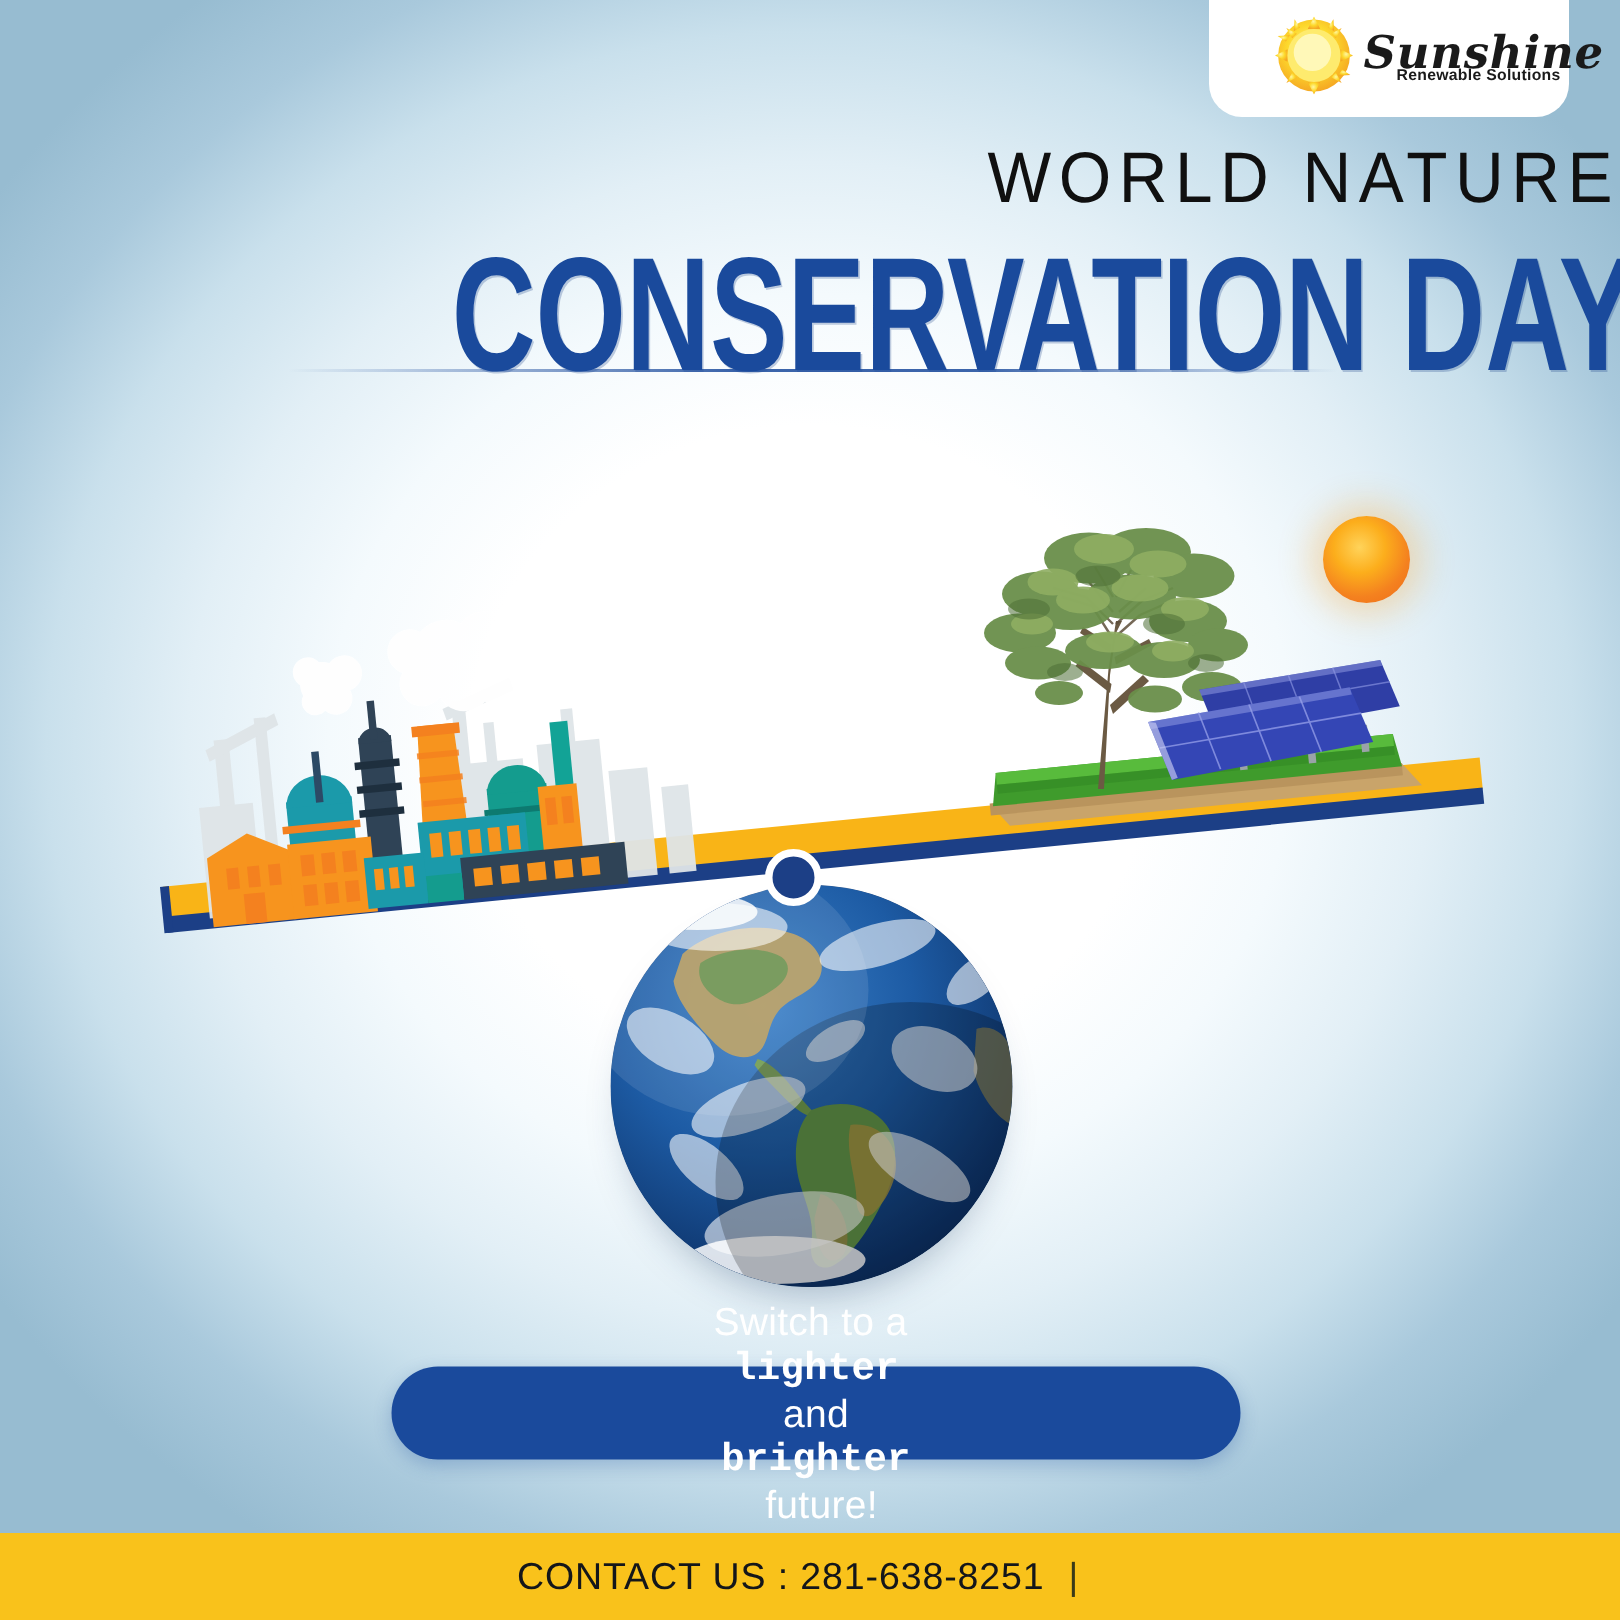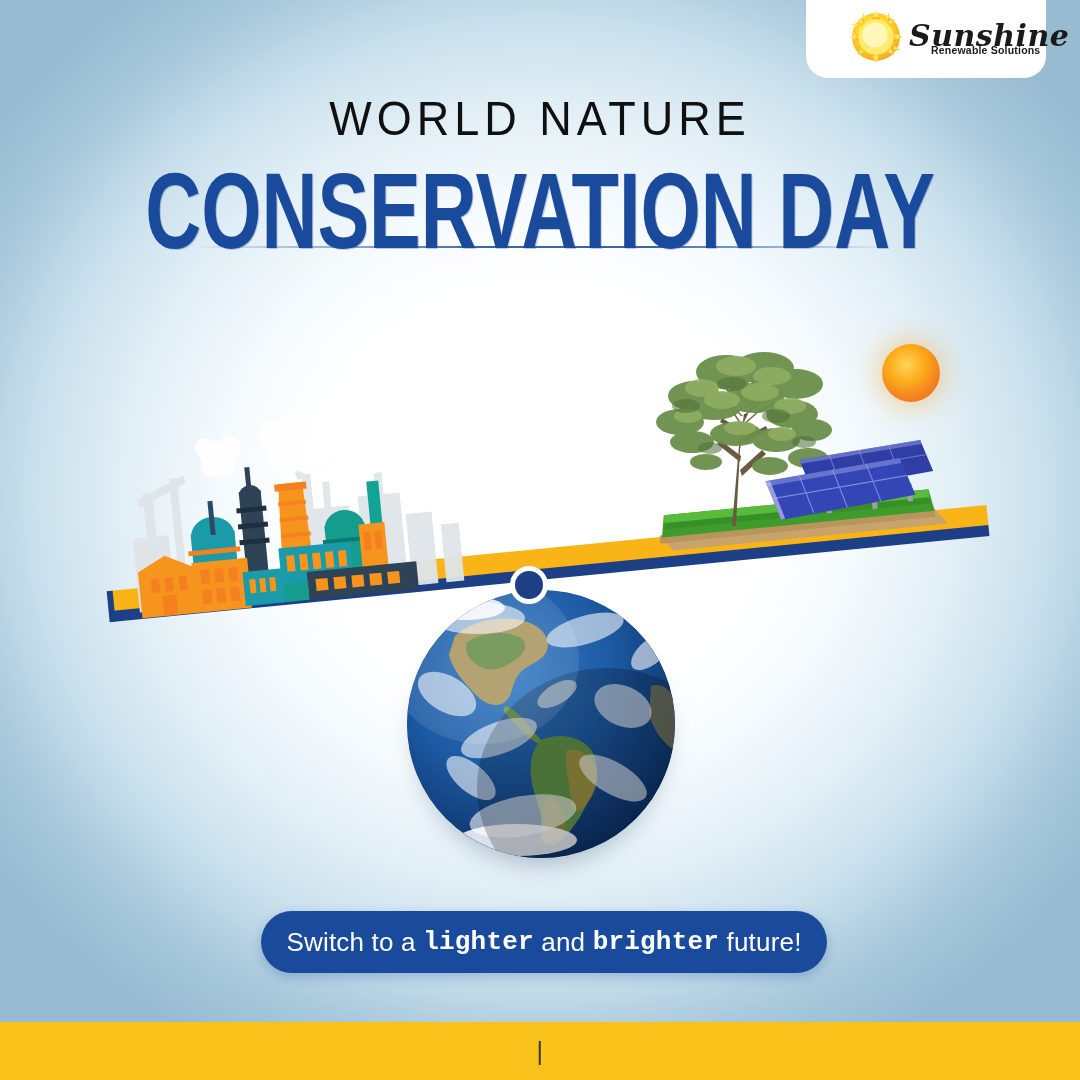--- a/index.html
+++ b/index.html
@@ -80,7 +80,7 @@
     top: 96px;
     left: 0;
     width: 1080px;
-    text-align: center;
+    text-align: right;
   }
   .title-top {
     font-family: "Liberation Sans", sans-serif;

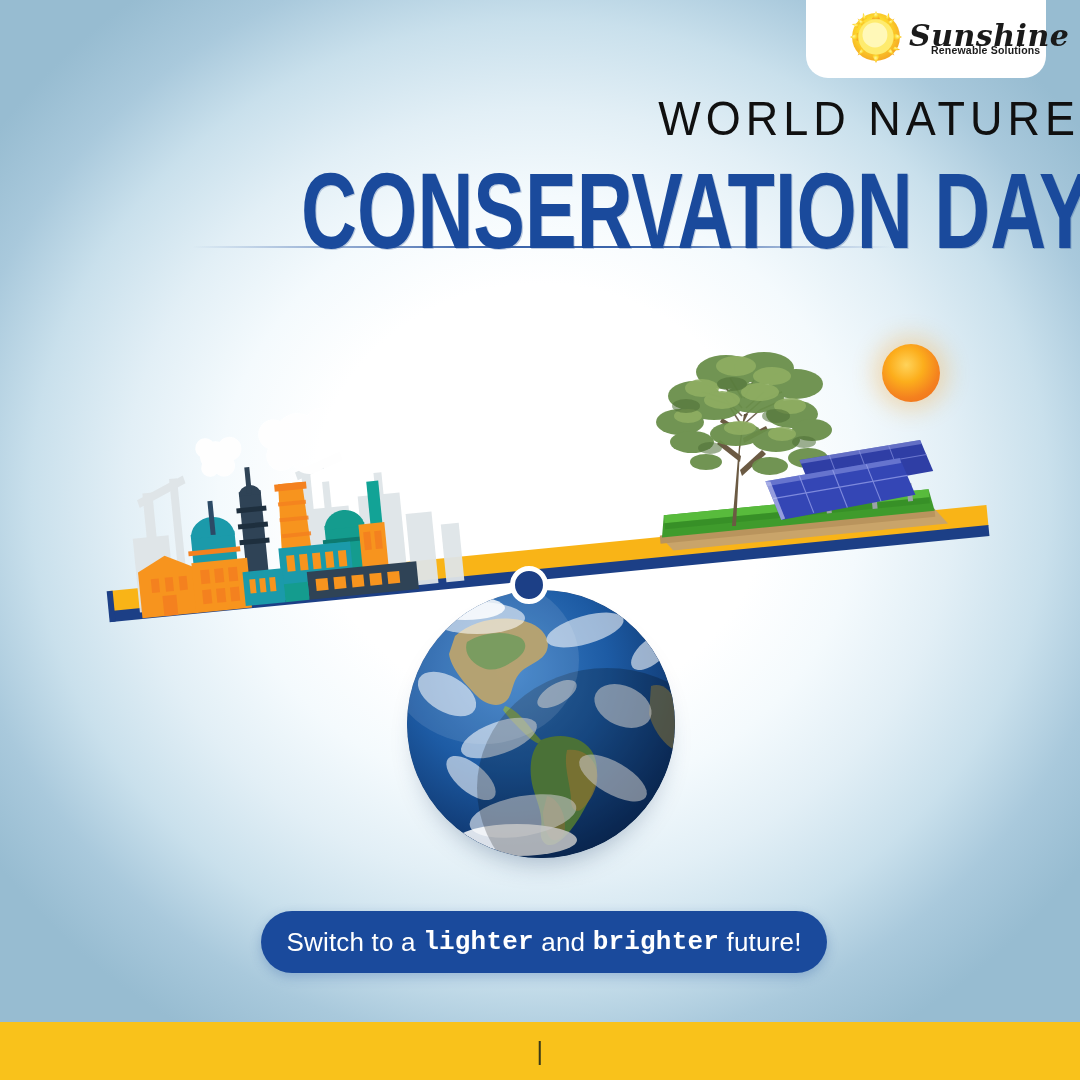--- a/index.html
+++ b/index.html
@@ -243,6 +243,7 @@
     box-sizing: border-box;
     cursor: pointer;
     z-index: 7;
+    flex-direction: column;
   }
   .cta b { font-weight: 700; font-family: Liberation Mono, monospace; }
   .cta span { white-space: pre; }

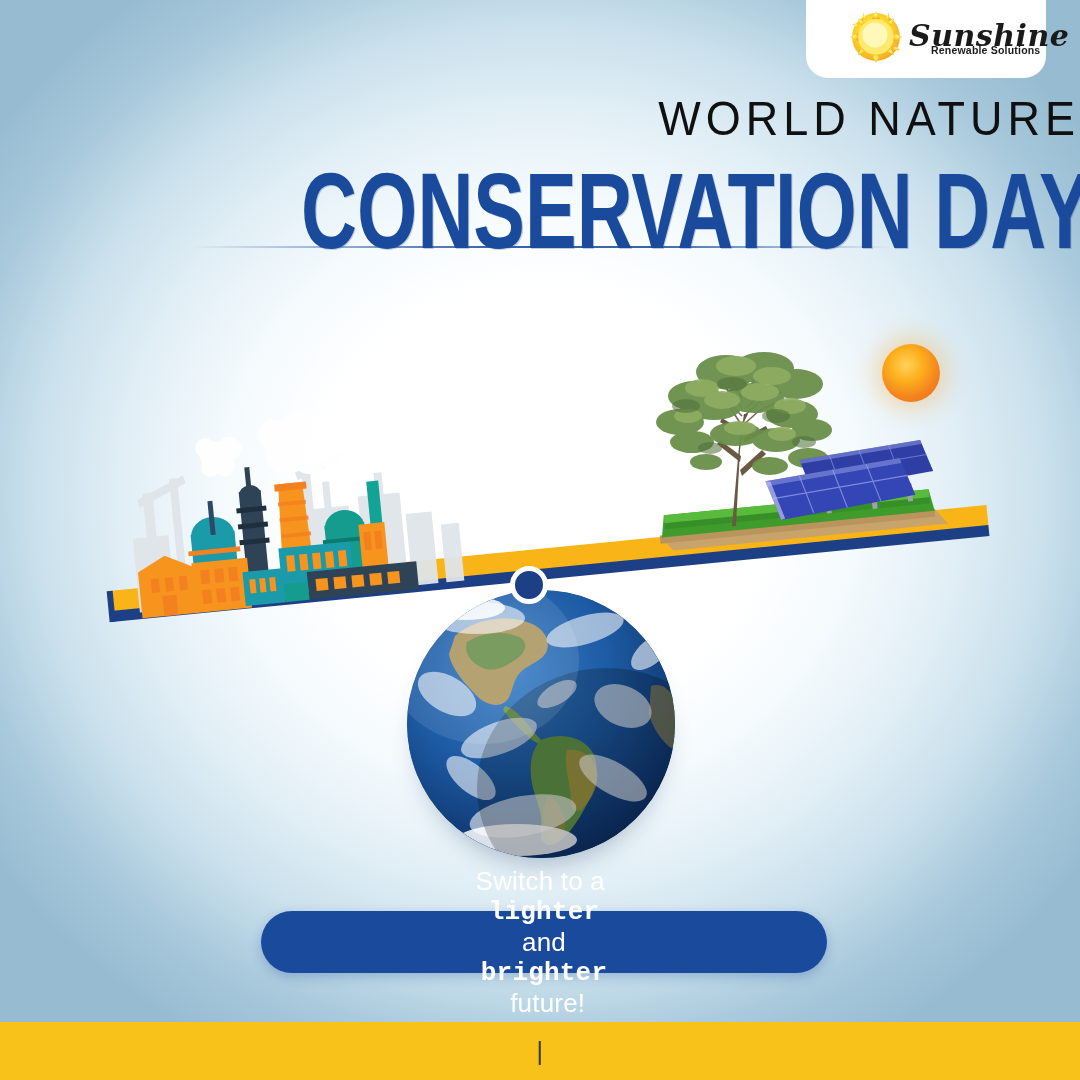--- a/index.html
+++ b/index.html
@@ -635,6 +635,7 @@
 
   <div class="footer">
     <div class="footer-text">
+      <span class="footer-contact">CONTACT US : 281-638-8251</span>
       <span class="footer-sep">|</span>
     </div>
   </div>

